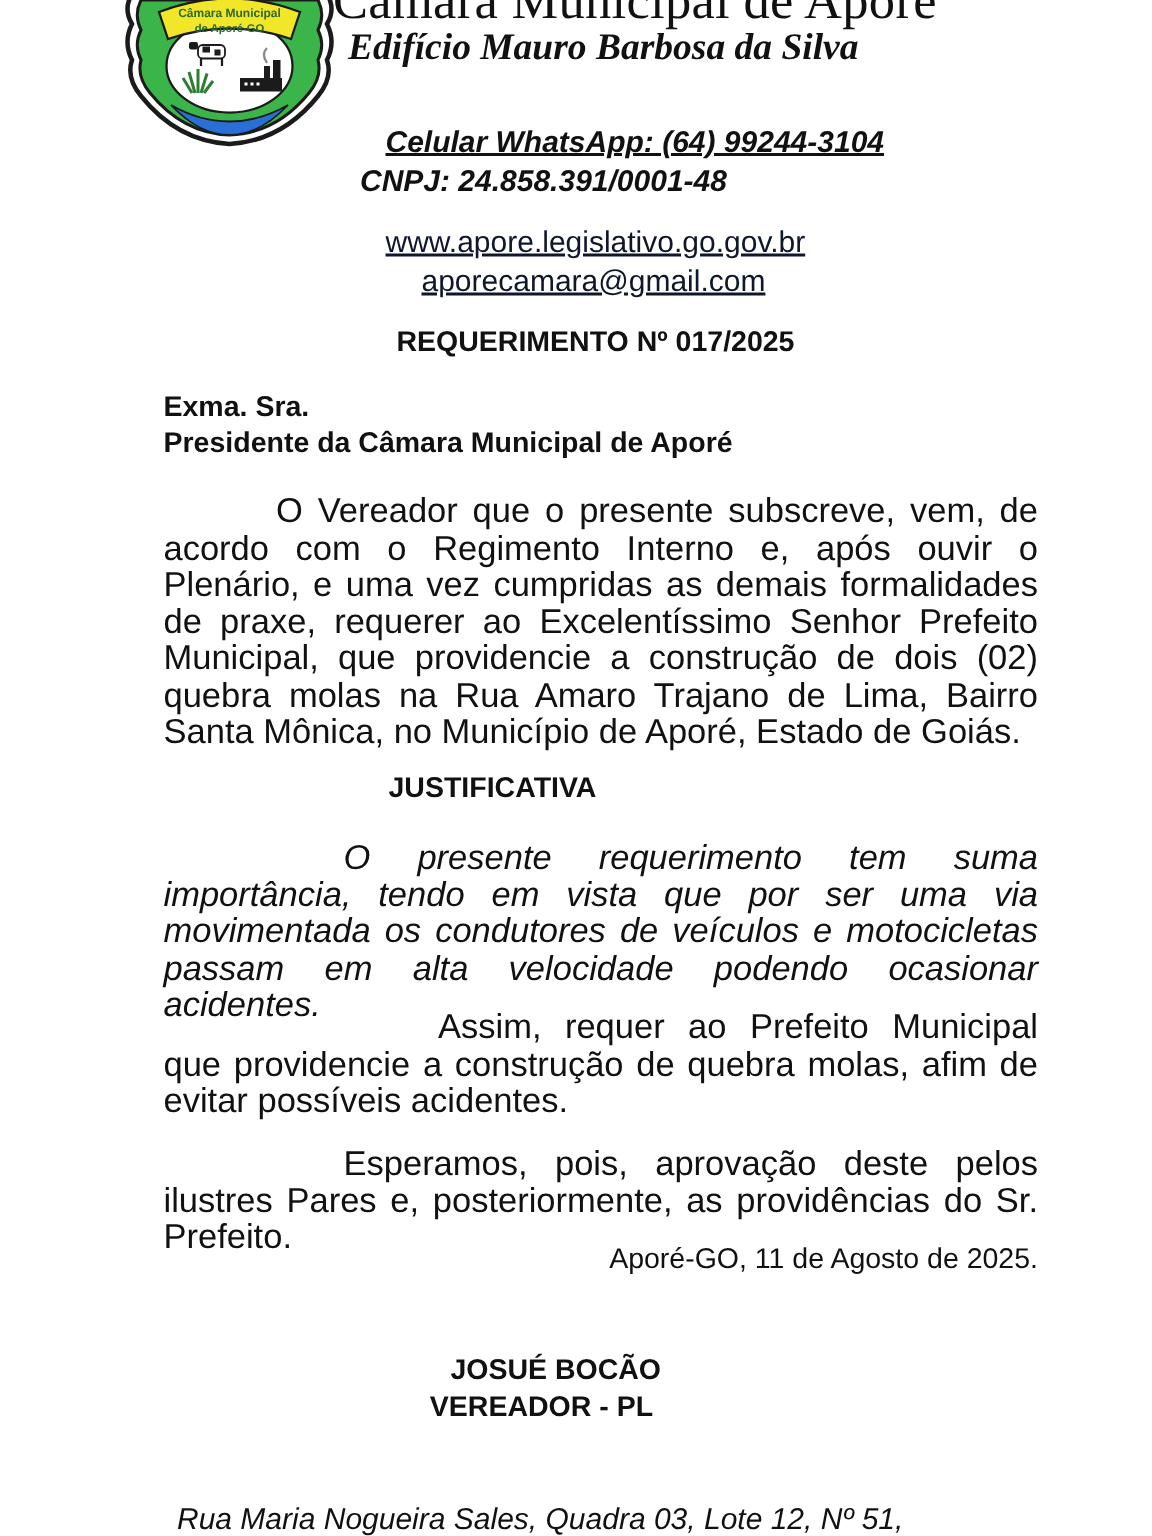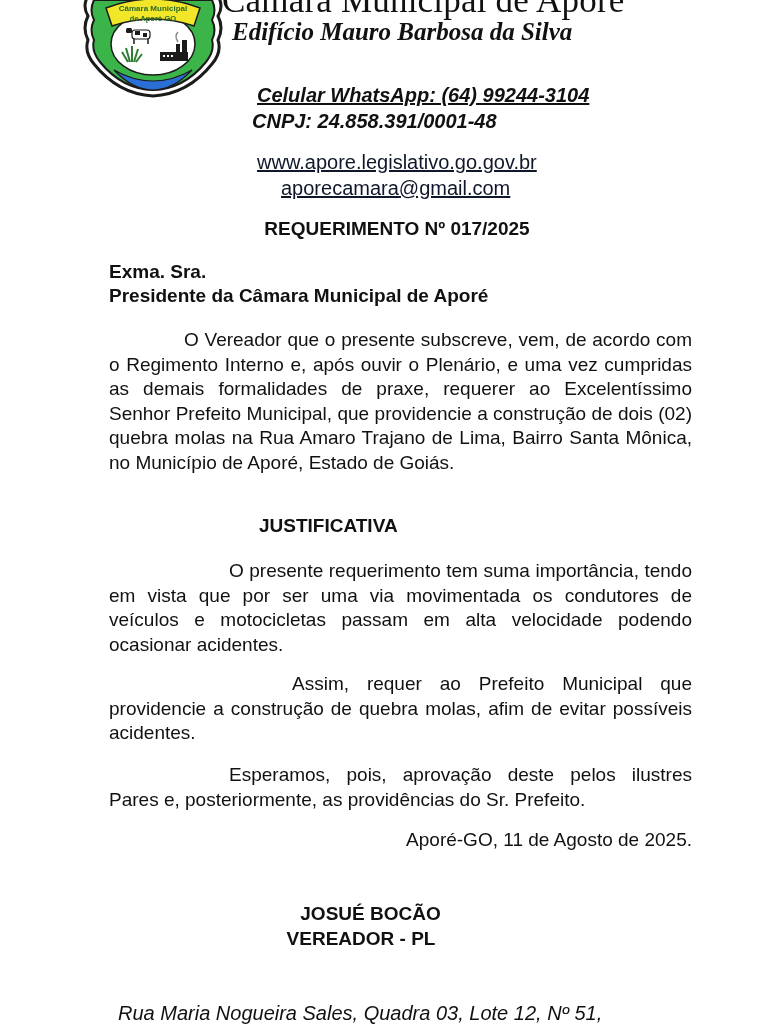--- a/index.html
+++ b/index.html
@@ -14,7 +14,7 @@
   #header-subtitle { left:232px; top:18px; font-size:25px; font-weight:bold; font-style:italic; white-space:nowrap; }
 
   #whatsapp { left:257px; top:84px; font-size:20px; font-weight:bold; font-style:italic; white-space:nowrap;text-decoration:underline; }
-  #cnpj { left:252px; top:110px; font-size:20px; font-weight:bold; font-style:italic; white-space:nowrap; }
+  #cnpj { left:240px; top:110px; font-size:20px; font-weight:bold; font-style:italic; white-space:nowrap; }
 
   .link { color:#0f172a; text-decoration:underline; font-size:20px; white-space:nowrap; cursor:pointer; }
   #website { left:257px; top:151px; }

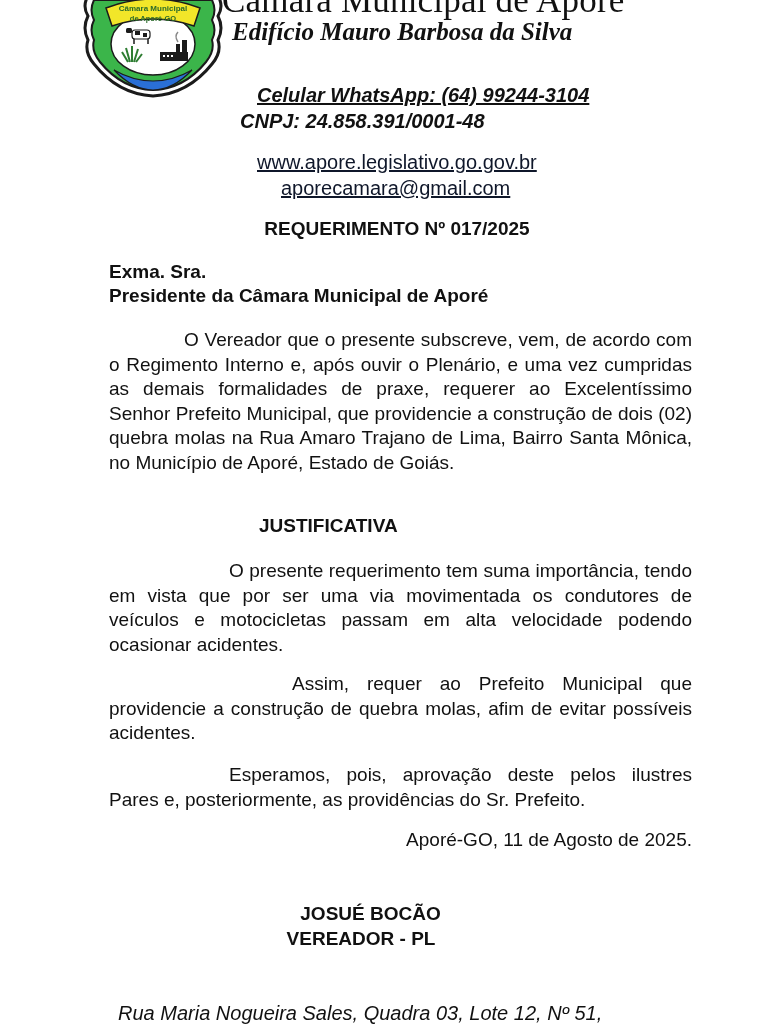--- a/index.html
+++ b/index.html
@@ -27,7 +27,7 @@
   #salutation { left:109px; top:261px; }
   #addressee { left:109px; top:285px; }
 
-  .para { left:109px; width:583px; font-size:19px; line-height:24.5px; text-align:justify; text-align-last:left; }
+  .para { left:109px; width:583px; font-size:23px; line-height:24.5px; text-align:justify; text-align-last:left; }
   .indent1 { text-indent:75px; }
   #p1 { top:328px; }
   #just-title { left:259px; top:515px; }

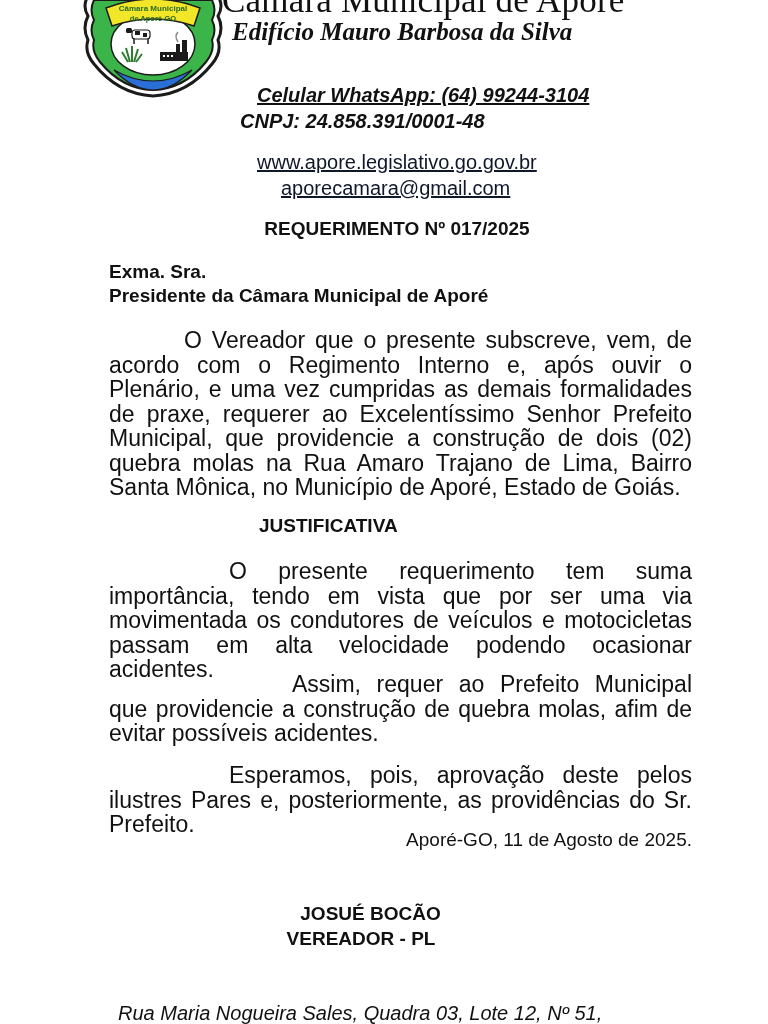--- a/index.html
+++ b/index.html
@@ -107,7 +107,7 @@
 
 <div id="just-title" class="abs sans bold18">JUSTIFICATIVA</div>
 
-<p id="p2" class="abs sans para" style="margin:0;">O presente requerimento tem suma importância, tendo em vista que por ser uma via movimentada os condutores de veículos e motocicletas passam em alta velocidade podendo ocasionar acidentes.</p>
+<p id="p2" class="abs sans para" style="margin:0;font-style:italic;">O presente requerimento tem suma importância, tendo em vista que por ser uma via movimentada os condutores de veículos e motocicletas passam em alta velocidade podendo ocasionar acidentes.</p>
 <p id="p3" class="abs sans para" style="margin:0;">Assim, requer ao Prefeito Municipal que providencie a construção de quebra molas, afim de evitar possíveis acidentes.</p>
 <p id="p4" class="abs sans para" style="margin:0;">Esperamos, pois, aprovação deste pelos ilustres Pares e, posteriormente, as providências do Sr. Prefeito.</p>
 

